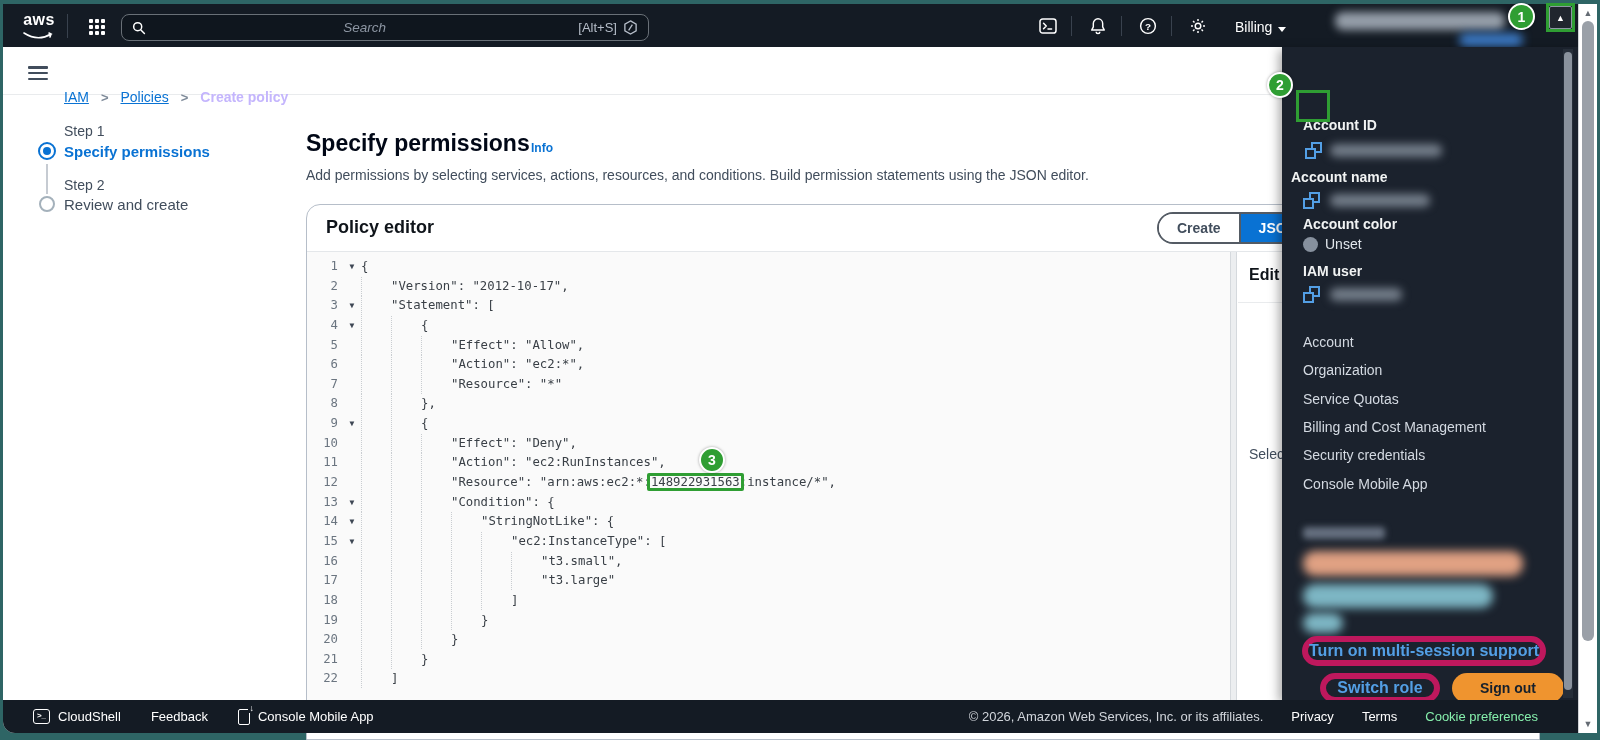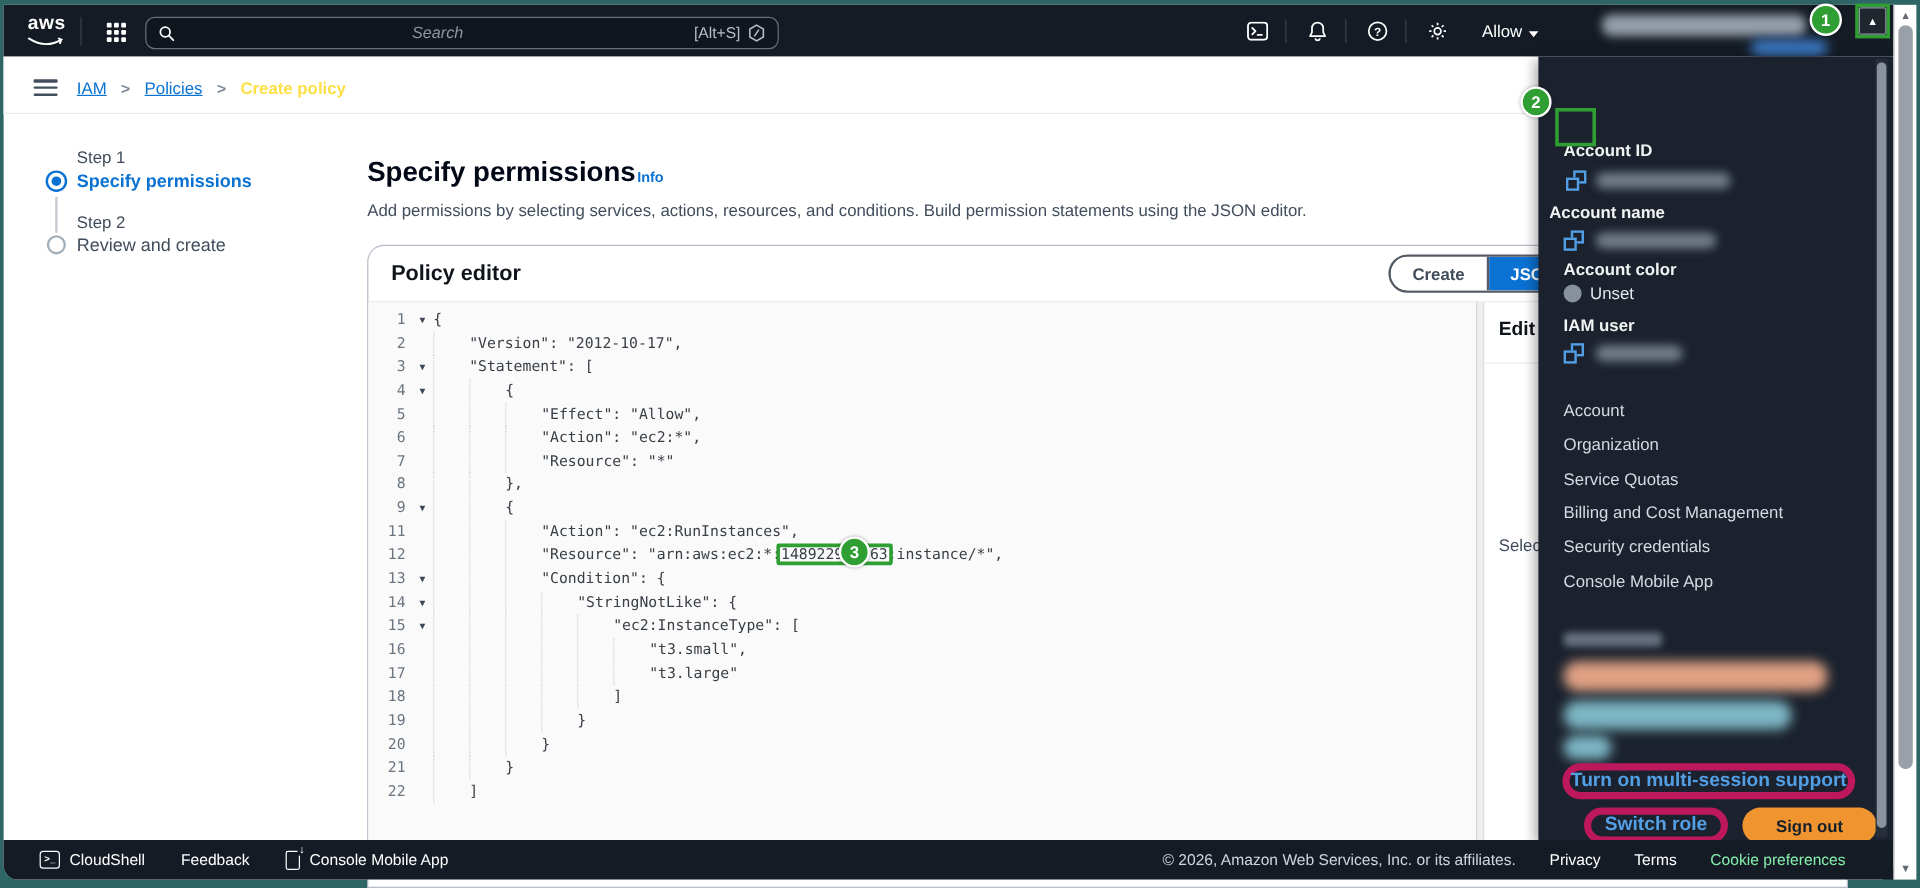--- a/index.html
+++ b/index.html
@@ -180,7 +180,7 @@
         </svg>
     </div>
     <div class="abs" style="left:1232px;top:14px;">
-      <span class="globaltxt">Allow</span><span class="caret"></span>
+      <span class="globaltxt">Billing</span><span class="caret"></span>
     </div>
 
     <div class="abs blurblob" style="left:1332px;top:8px;width:170px;height:18px;background:#959ea9;"></div>

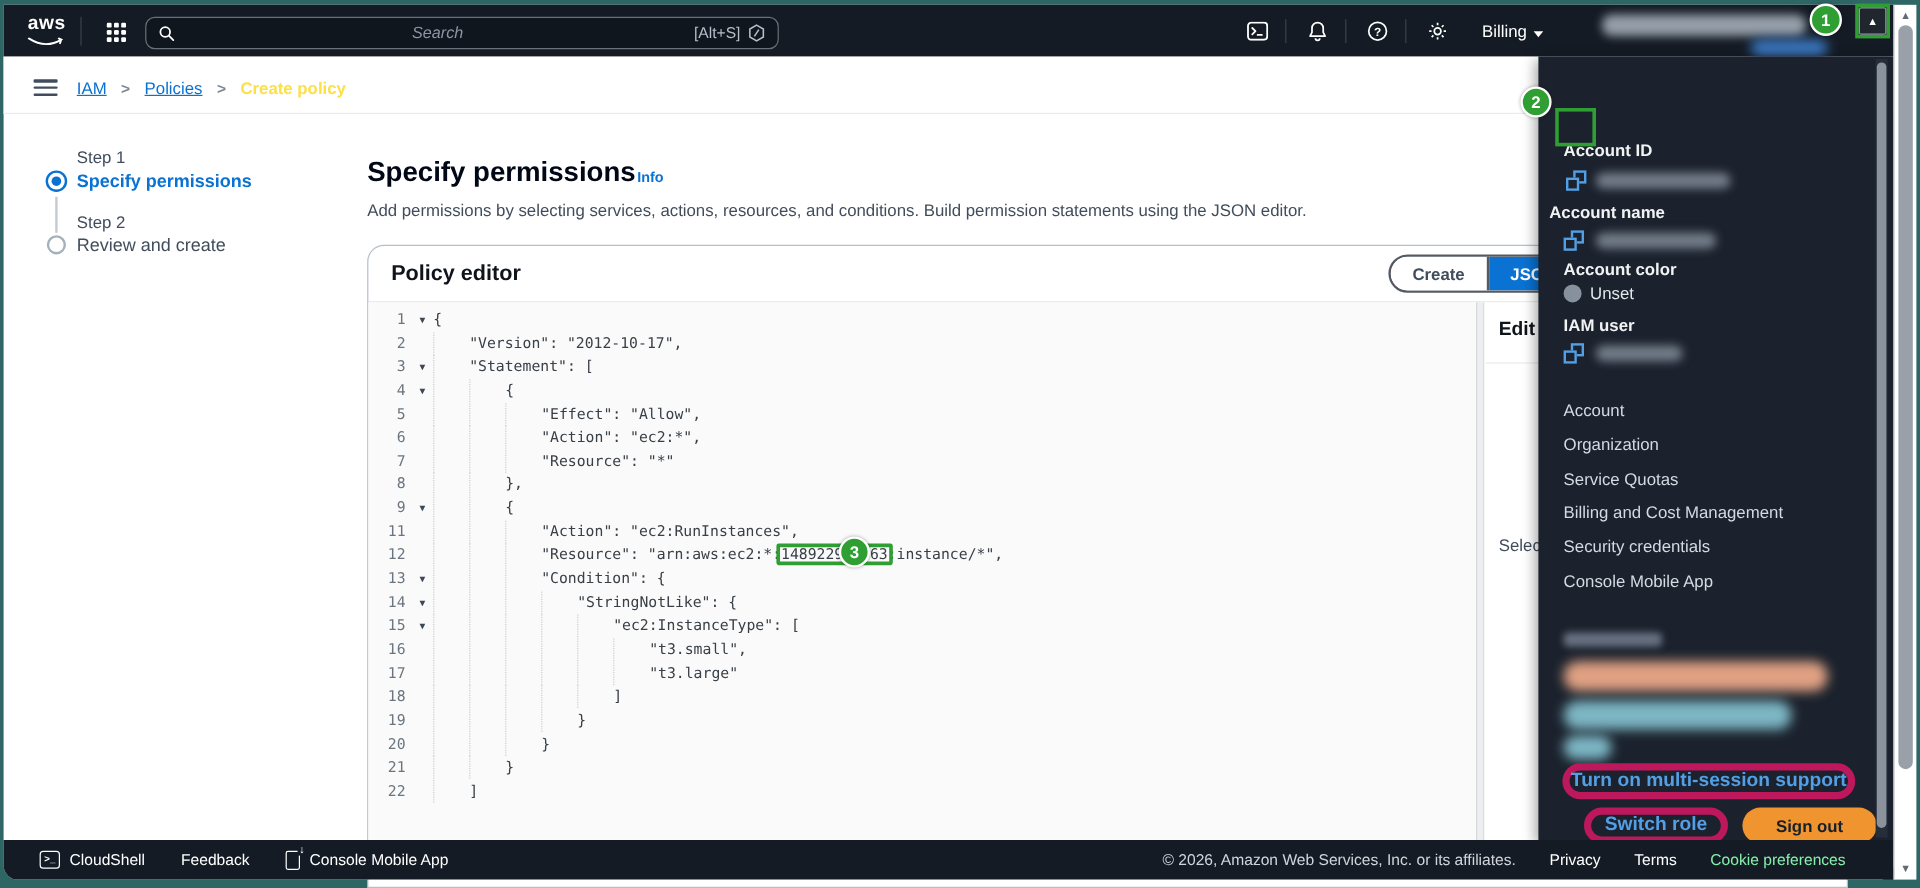--- a/index.html
+++ b/index.html
@@ -39,7 +39,7 @@
   .crumbs { left:64px; top:65px; display:flex; align-items:flex-end; gap:12px; font-size:14px; }
   .crumbs a { color:#0972d3; text-decoration:underline; }
   .crumbs .sep { color:#7d8998; font-size:13px; font-weight:bold; }
-  .crumbs .cur { color:#fde047; font-weight:bold; }
+  .crumbs .cur { color:#c4b5fd; font-weight:bold;margin-top:24px; }
 
   
   .stepword { font-size:14px; color:#414d5c; }

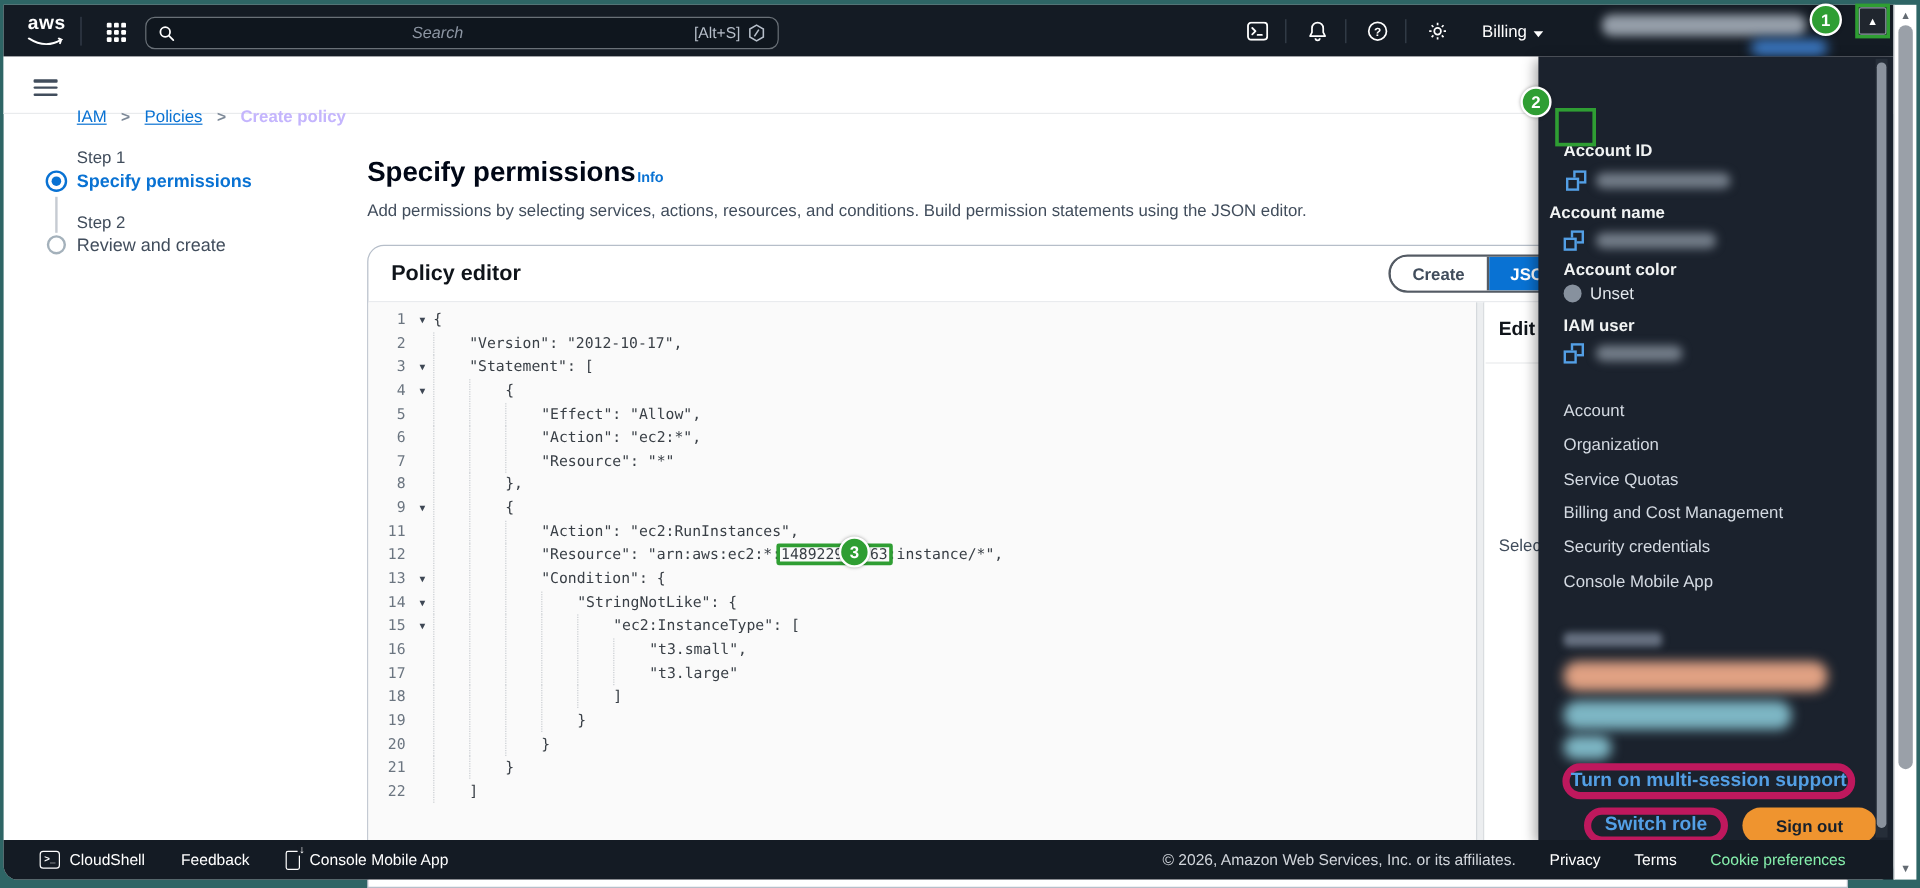--- a/index.html
+++ b/index.html
@@ -273,6 +273,11 @@
         <span class="lnum">9</span>
         <span class="fold">▼</span>
         <span class="ctext"><span class="ind"></span><span class="ind"></span>{</span>
+      </div>
+      <div class="crow">
+        <span class="lnum">10</span>
+        <span class="fold"></span>
+        <span class="ctext"><span class="ind"></span><span class="ind"></span><span class="ind"></span>"Effect": "Deny",</span>
       </div>
       <div class="crow">
         <span class="lnum">11</span>

